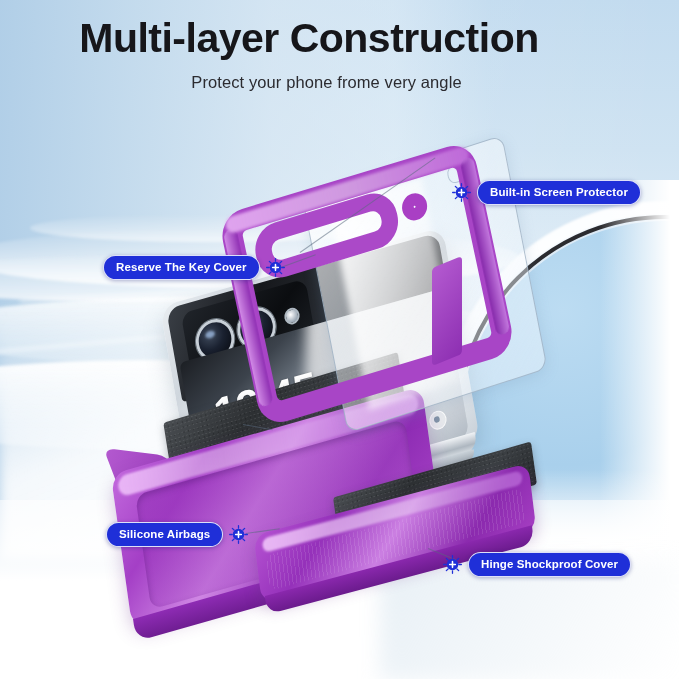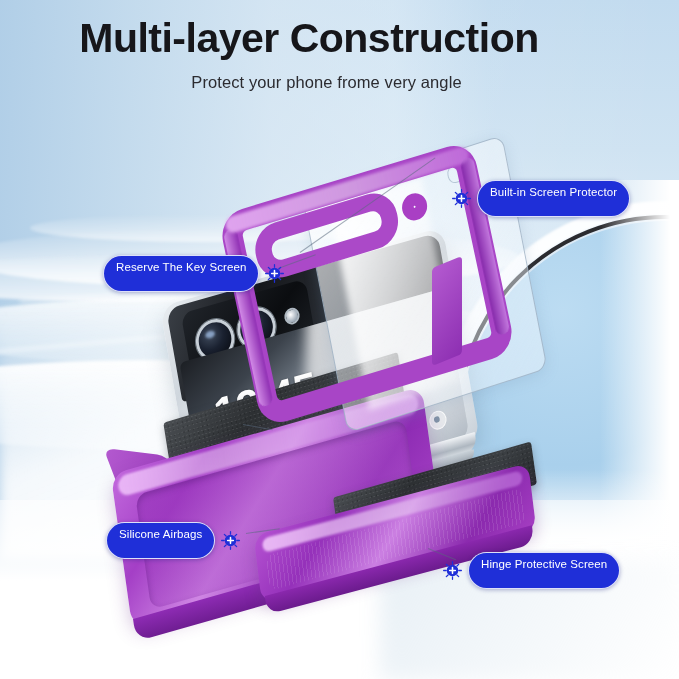--- a/index.html
+++ b/index.html
@@ -464,9 +464,9 @@
     background: #1f2fd8;
     color: #ffffff;
     font-size: 11.5px;
-    font-weight: normal;
+    font-weight: bold;
     letter-spacing: 0.1px;
-    padding: 5px 12px 18px;
+    padding: 5px 12px 6px;
     border-radius: 20px;
     white-space: nowrap;
     border: 1.5px solid rgba(255,255,255,0.85);

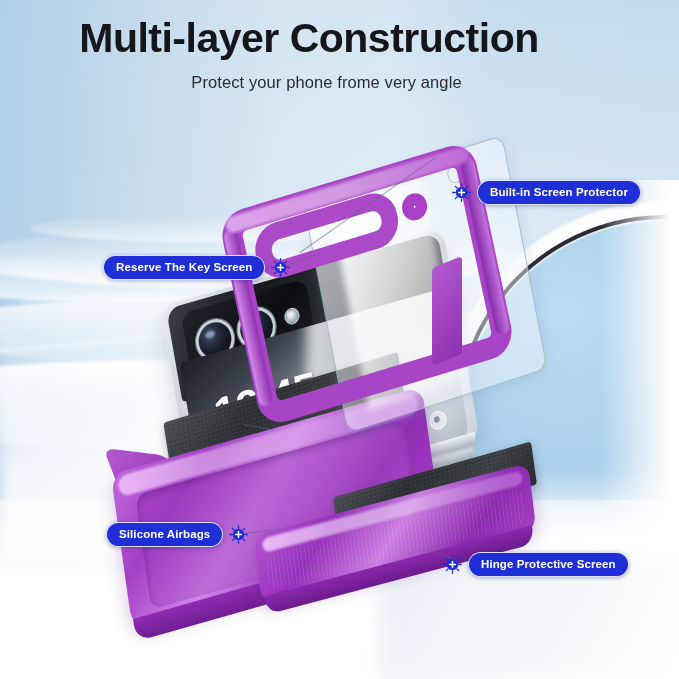--- a/index.html
+++ b/index.html
@@ -611,7 +611,7 @@
   </div>
 
   <div class="callout" style="left:103px; top:255px;">
-    <span class="pill">Reserve The Key Screen</span>
+    <span class="pill">Reserve The Key Cover</span>
     <span class="badge">
       <svg viewBox="0 0 24 24">
         <g stroke="#1f2fd8" stroke-width="1.6" stroke-linecap="round">

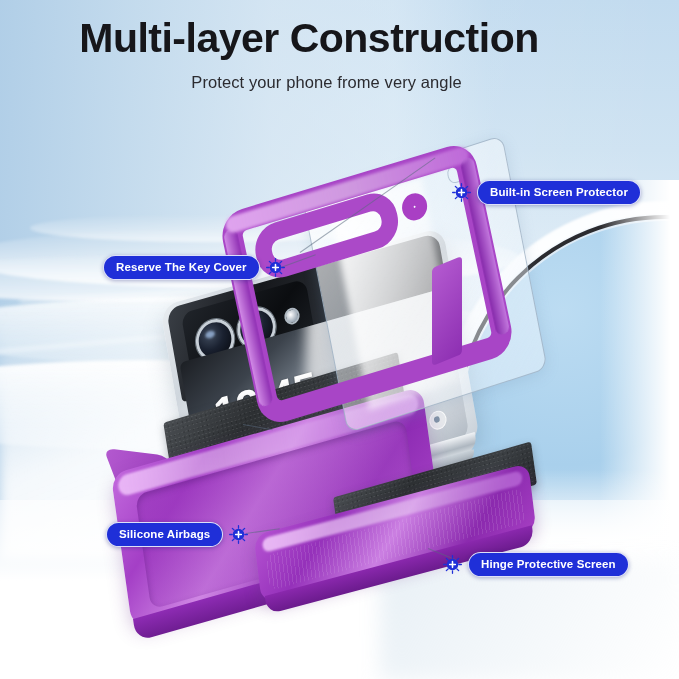--- a/index.html
+++ b/index.html
@@ -677,7 +677,7 @@
         </g>
       </svg>
     </span>
-    <span class="pill">Hinge Protective Screen</span>
+    <span class="pill">Hinge Shockproof Cover</span>
   </div>
 
 </div>

